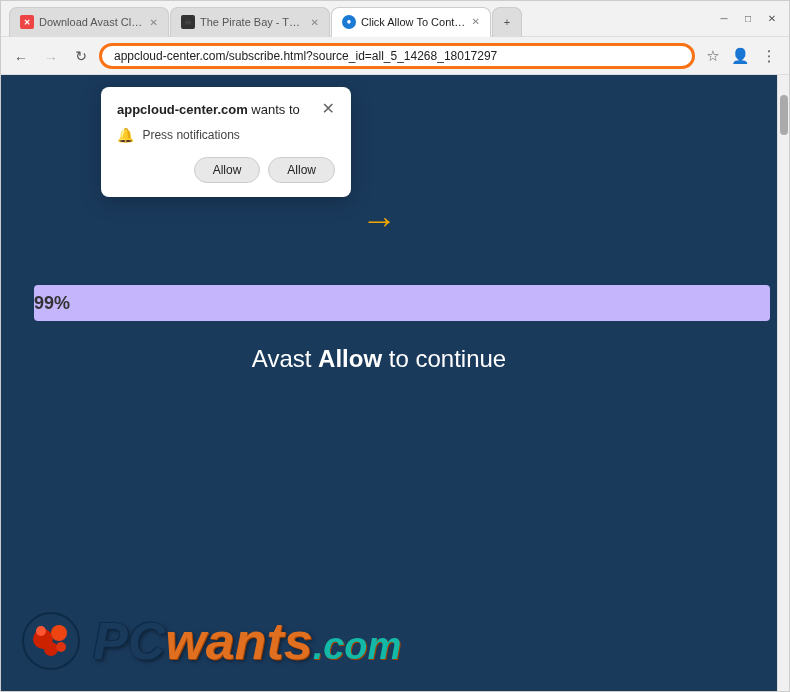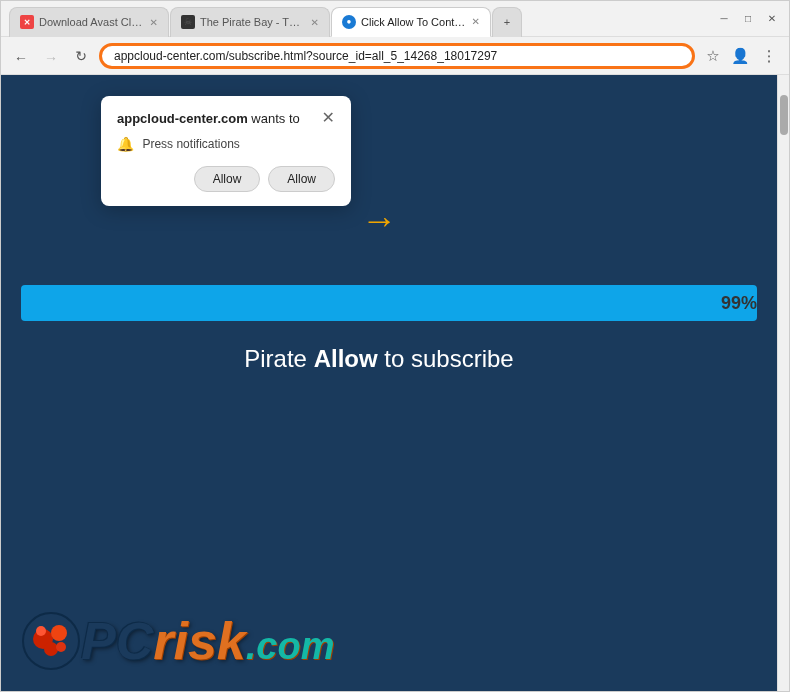--- a/index.html
+++ b/index.html
@@ -142,7 +142,7 @@
     
     .notification-popup {
       position: absolute;
-      top: 21px;
+      top: 12px;
       left: 100px;
       background: #fff;
       border-radius: 8px;

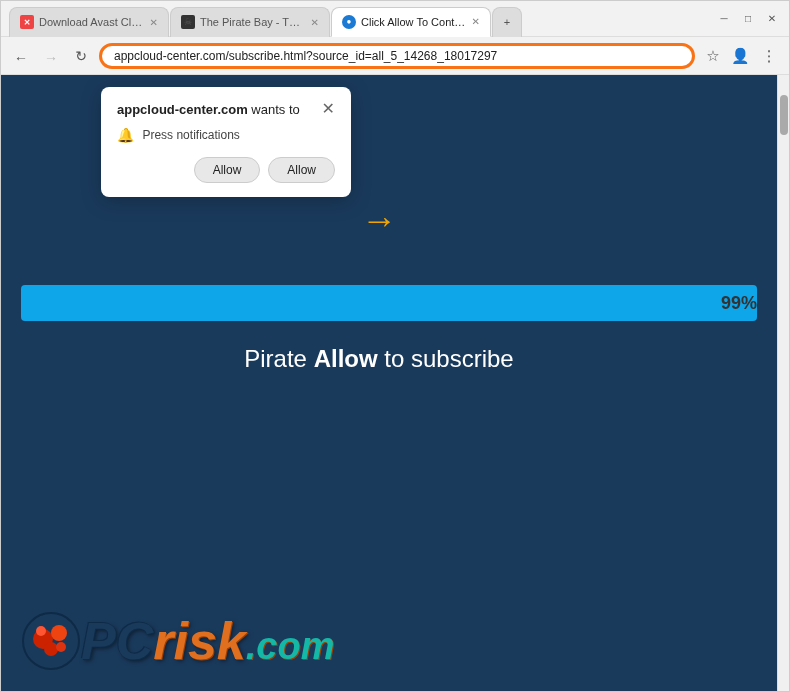--- a/index.html
+++ b/index.html
@@ -215,11 +215,12 @@
     .progress-bar {
       width: 100%;
       height: 36px;
-      background: #0ea5e9;
+      background: #c4b5fd;
       border-radius: 4px;
       display: flex;
       align-items: center;
-      justify-content: flex-end;
+      justify-content: flex-start;
+      margin-left: 13px;
     }
     .progress-text {
       font-size: 18px;

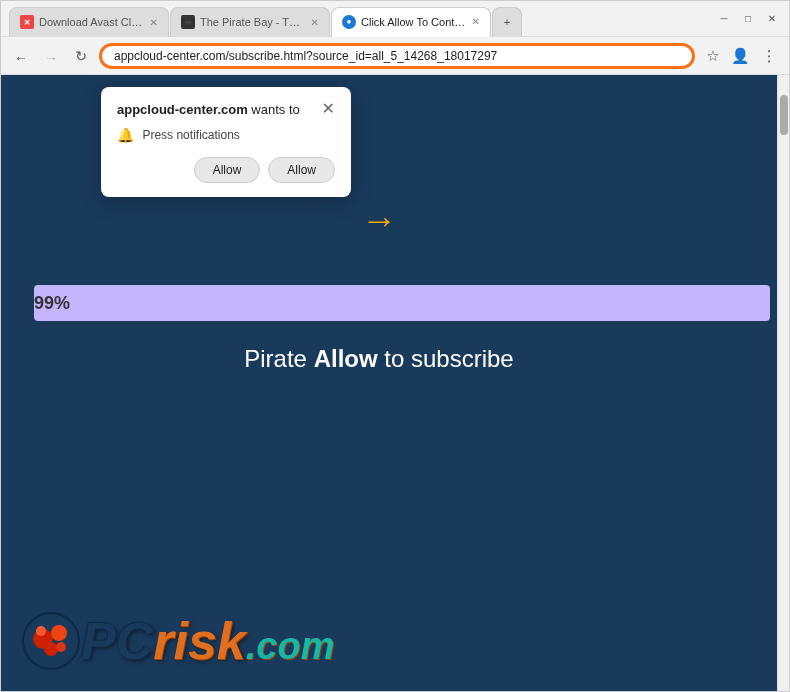--- a/index.html
+++ b/index.html
@@ -351,7 +351,7 @@
     </div>
 
     <div class="main-message">
-      <span>Pirate </span><strong>Allow</strong><span> to subscribe</span>
+      <span>Avast </span><strong>Allow</strong><span> to subscribe</span>
     </div>
 
     <div class="pcrisk-logo">

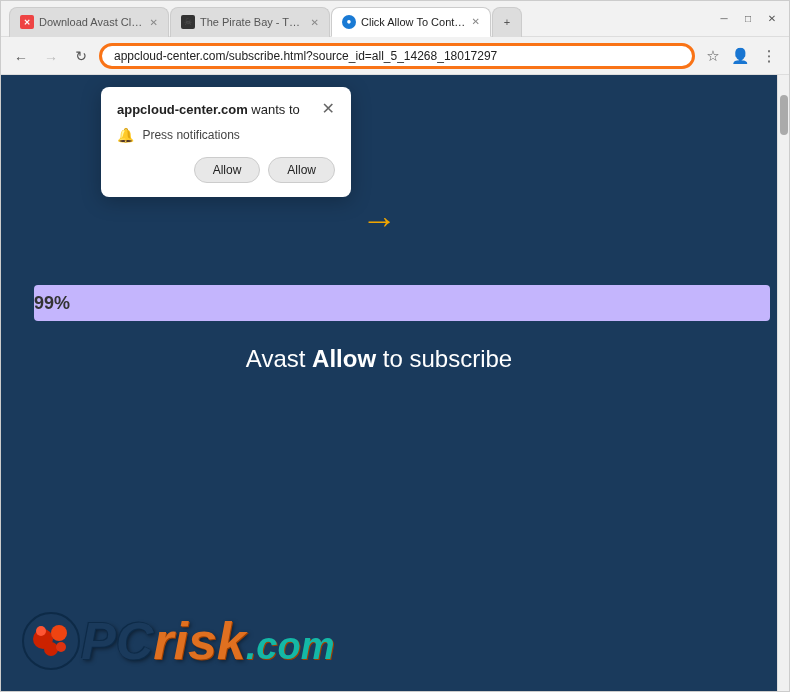--- a/index.html
+++ b/index.html
@@ -351,7 +351,7 @@
     </div>
 
     <div class="main-message">
-      <span>Avast </span><strong>Allow</strong><span> to subscribe</span>
+      <span>Avast </span><strong>Allow</strong><span> to continue</span>
     </div>
 
     <div class="pcrisk-logo">

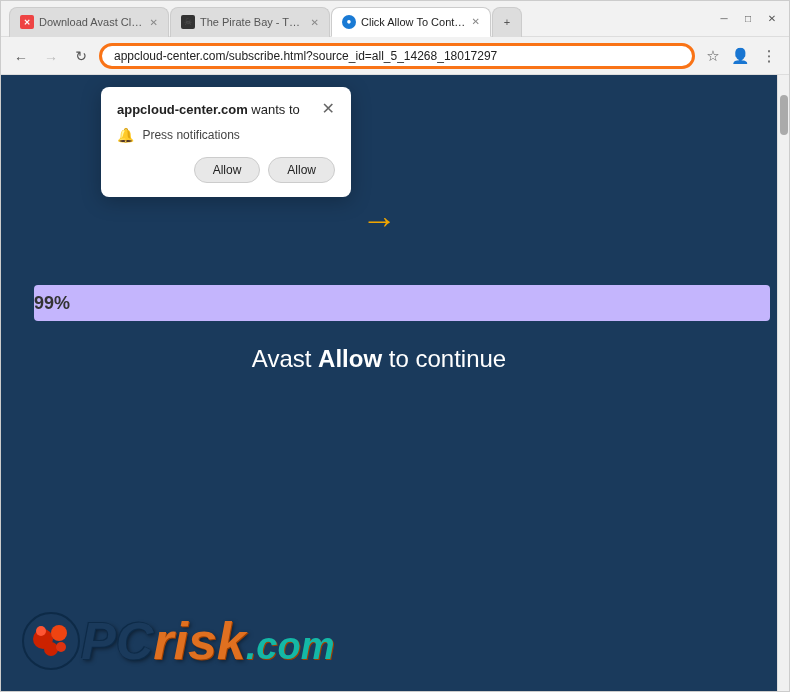--- a/index.html
+++ b/index.html
@@ -248,7 +248,7 @@
       left: 20px;
       display: flex;
       align-items: center;
-      gap: 0;
+      gap: 12px;
       margin-top: 24px;
     }
     .pcrisk-icon {

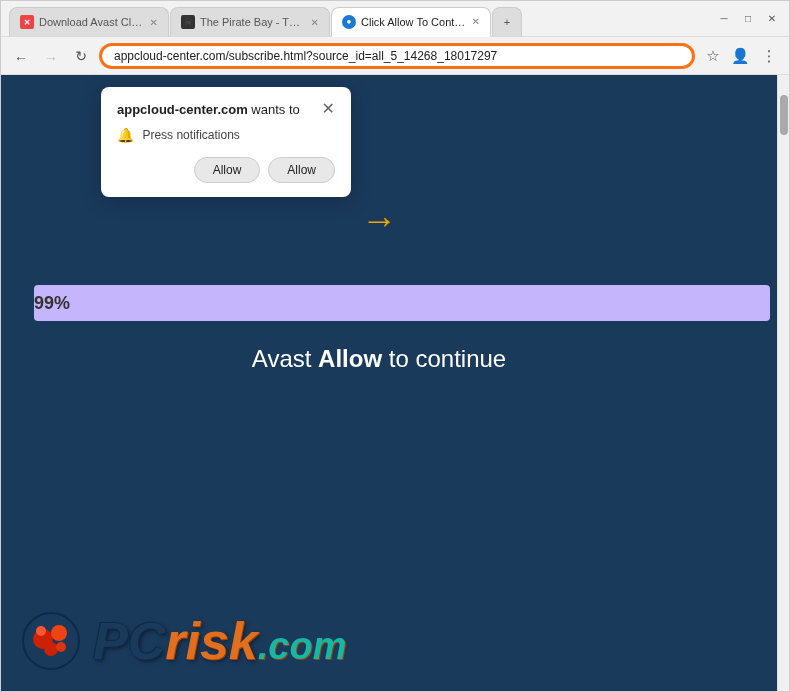--- a/index.html
+++ b/index.html
@@ -366,7 +366,7 @@
       </svg>
       <div style="display:flex; align-items:baseline; font-style:italic; font-weight:900;">
         <span style="font-size:52px; color:#1a3a5c; font-family:Arial,sans-serif; font-weight:900; font-style:italic; text-shadow:1px 1px 0 #0d2a47, -1px -1px 0 #0d2a47, 2px 2px 4px rgba(0,0,0,0.5);">PC</span>
-        <span style="font-size:52px; color:#e07020; font-family:Arial,sans-serif; font-weight:900; font-style:italic; text-shadow:1px 1px 0 #a04000, 2px 2px 4px rgba(0,0,0,0.5);">risk</span>
+        <span style="font-size:52px; color:#e07020; font-family:Arial,sans-serif; font-weight:900; font-style:italic; text-shadow:1px 1px 0 #a04000, 2px 2px 4px rgba(0,0,0,0.5);">wants</span>
         <span style="font-size:38px; color:#14b8a6; font-family:Arial,sans-serif; font-weight:900; font-style:italic; text-shadow:1px 1px 0 #a04000;">.com</span>
       </div>
     </div>

